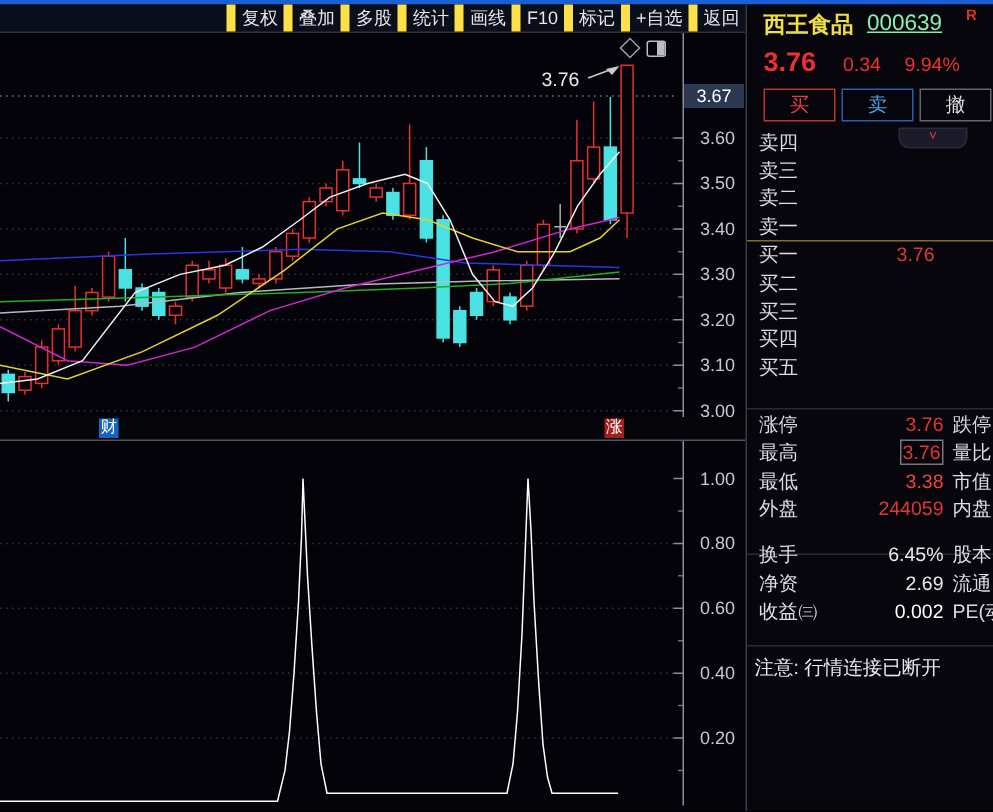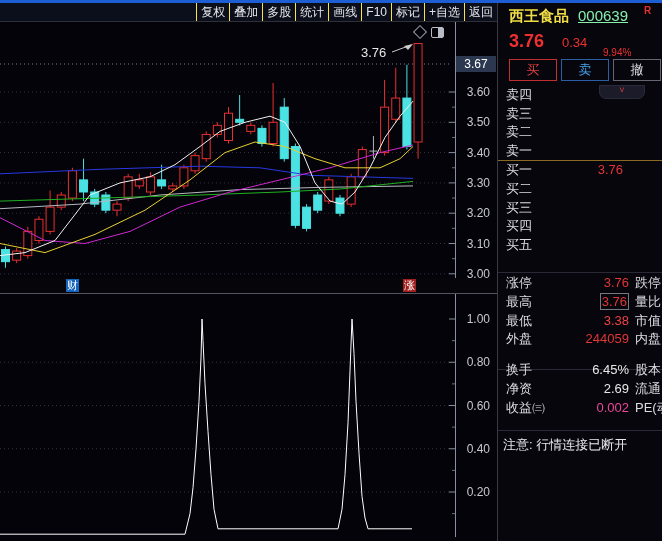--- a/index.html
+++ b/index.html
@@ -10,7 +10,7 @@
   
   #toolbar{position:absolute;left:0;top:3px;width:497px;height:19px;background:#0b0f1c;
            border-bottom:1px solid #2f2f3a;display:flex;justify-content:flex-end;box-sizing:border-box;}
-  .tb-item{font-size:12px;color:#e6e6ea;padding:2px 4px;border-left:1px solid #fde047;
+  .tb-item{font-size:12px;color:#e6e6ea;padding:2px 4px;border-left:6px solid #fde047;
            white-space:nowrap;line-height:15px;cursor:default;}
   
   #chart-svg{position:absolute;left:0;top:0;}

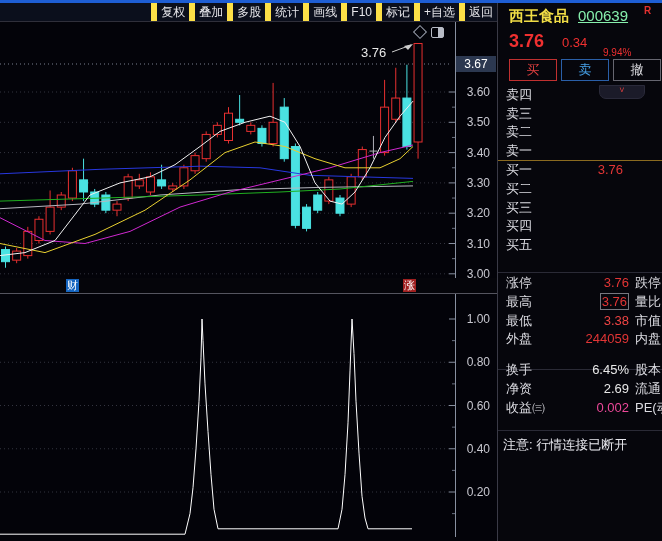--- a/index.html
+++ b/index.html
@@ -34,7 +34,7 @@
   #stock-flag{position:absolute;left:146px;top:2px;font-size:10px;font-weight:bold;color:#e03030;}
   #stock-price{position:absolute;left:11px;top:28px;font-size:18px;font-weight:bold;color:#f03030;}
   #stock-change{position:absolute;left:64px;top:32px;font-size:13px;color:#f03030;}
-  #stock-pct{position:absolute;left:105px;top:44px;font-size:10px;color:#f03030;}
+  #stock-pct{position:absolute;left:105px;top:32px;font-size:13px;color:#f03030;}
   .trade-btn{position:absolute;top:56px;width:46px;height:20px;background:transparent;border:1px solid;
              font-size:13px;text-align:center;line-height:20px;cursor:default;}
   #btn-buy{left:11px;border-color:#c03030;color:#e04040;}

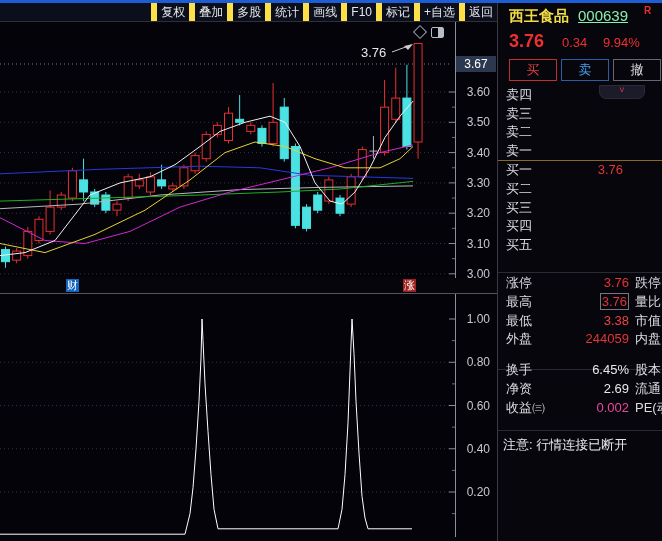--- a/index.html
+++ b/index.html
@@ -317,7 +317,7 @@
         </div>
         <div class="st-row">
           <span class="st-label">收益㈢</span>
-          <span class="st-value"><span style="color: #ec4899;">0.002</span></span>
+          <span class="st-value"><span style="color: #ffffff;">0.002</span></span>
           <span class="st-label2">PE(动)</span>
         </div>
       </div>

